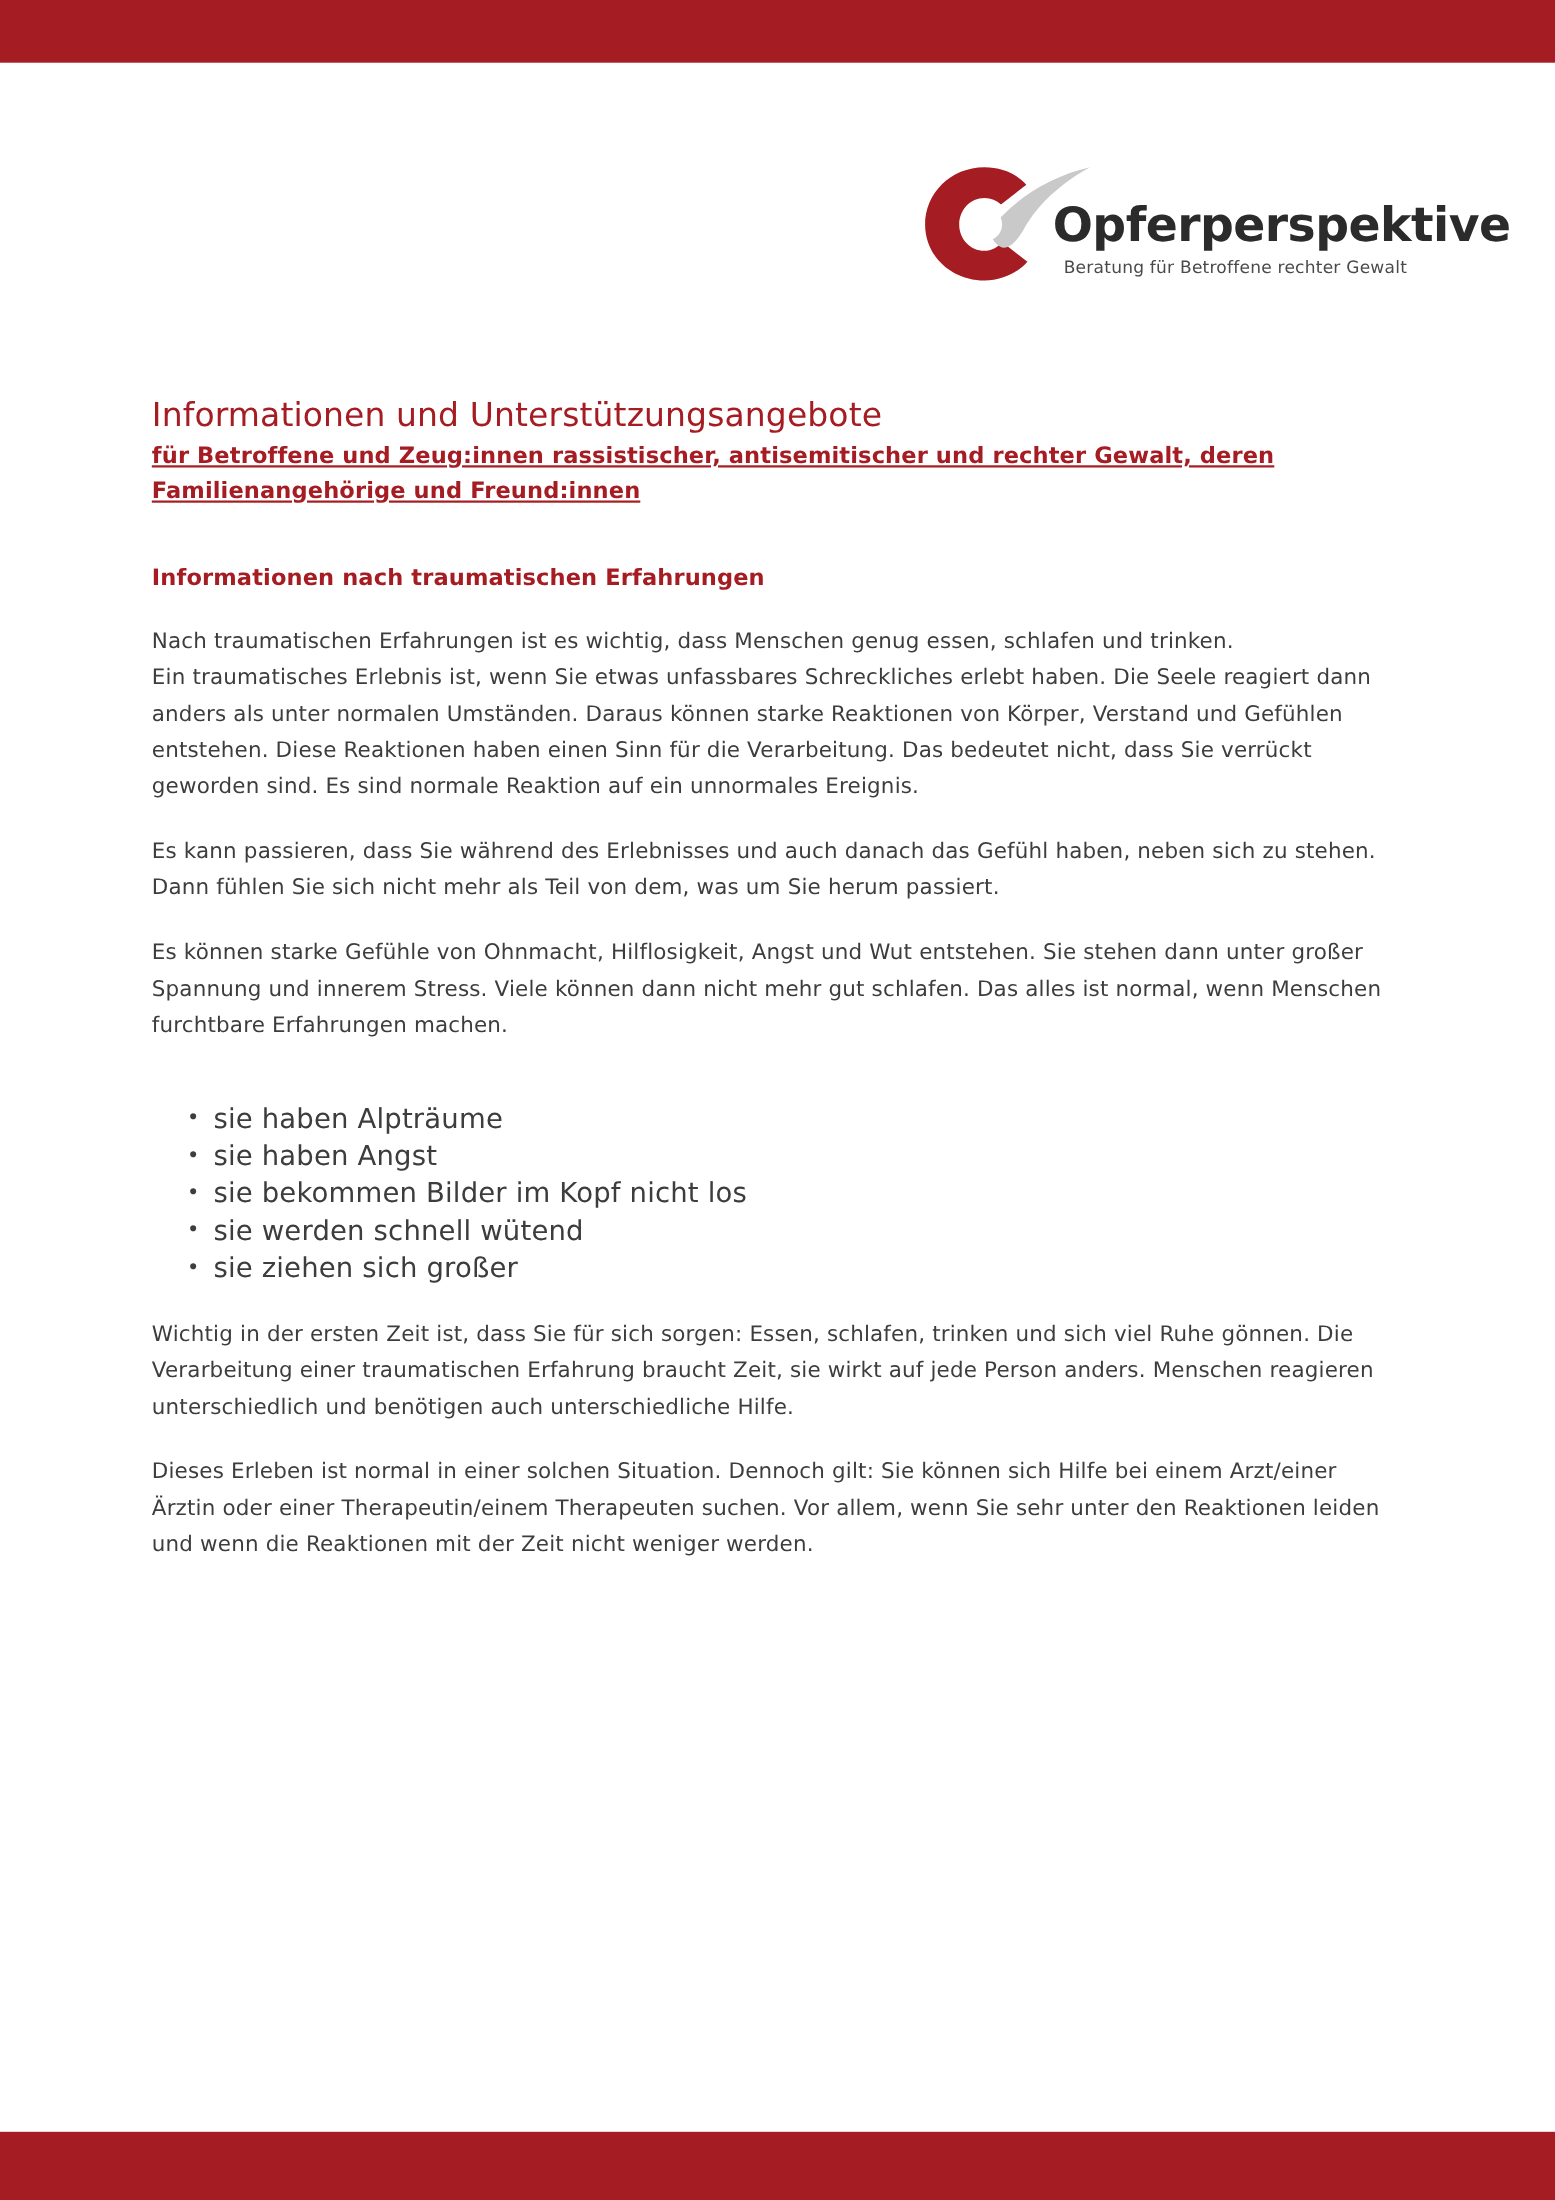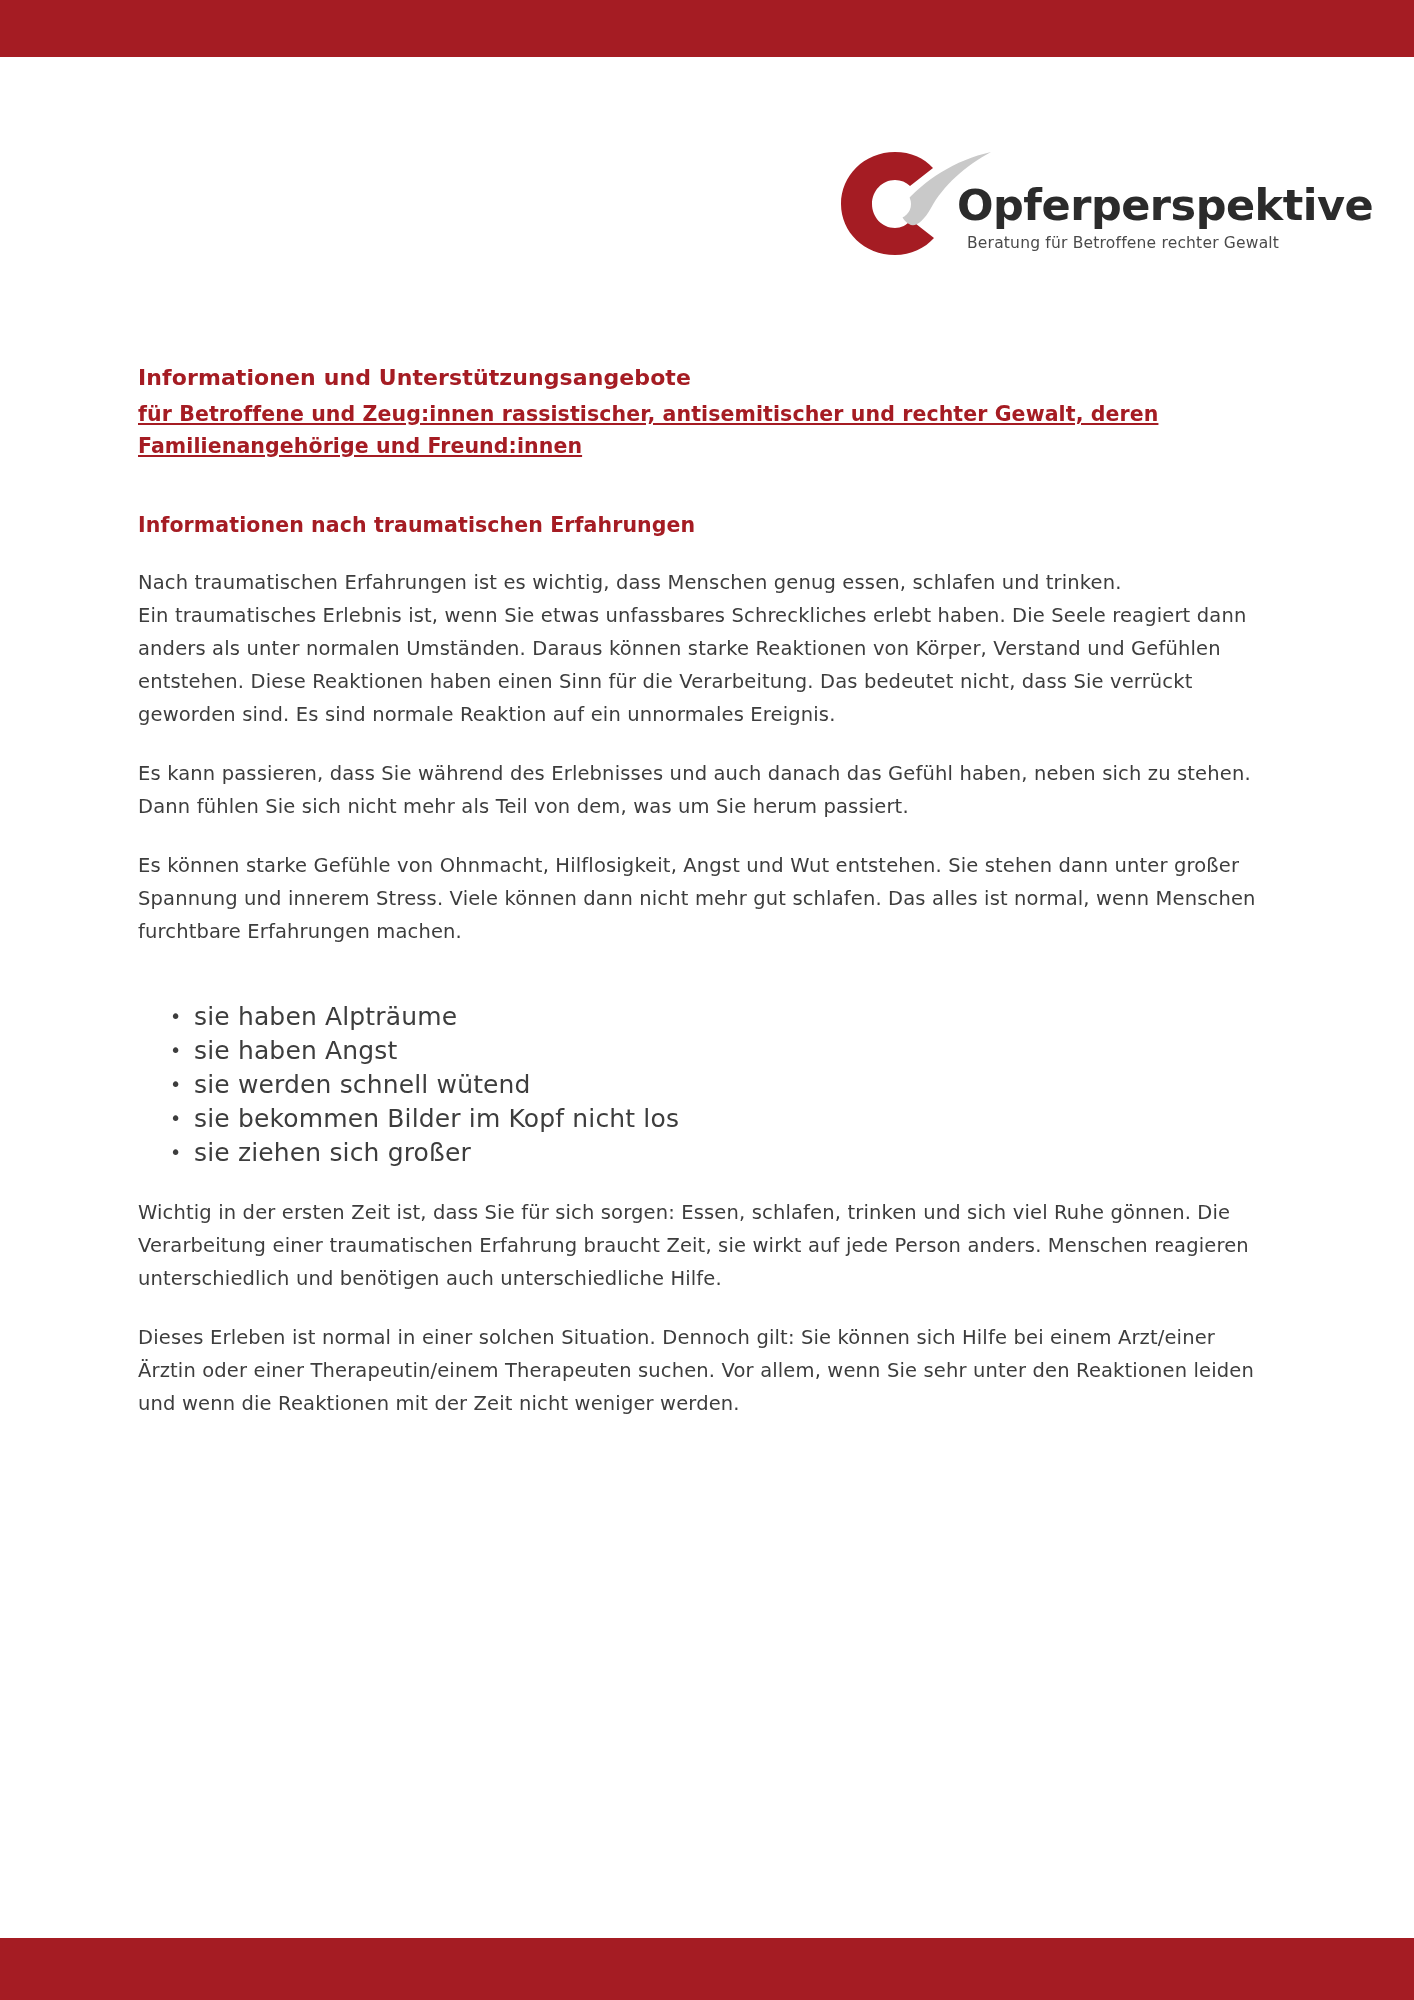--- a/index.html
+++ b/index.html
@@ -69,10 +69,10 @@
     width: 1140px;
   }
   h1.title {
-    font-size: 22px;
+    font-size: 30px;
     line-height: 36px;
     color: #a51c23;
-    font-weight: bold;
+    font-weight: normal;
     margin: 0 0 0 0;
     letter-spacing: 0.1px;
   }

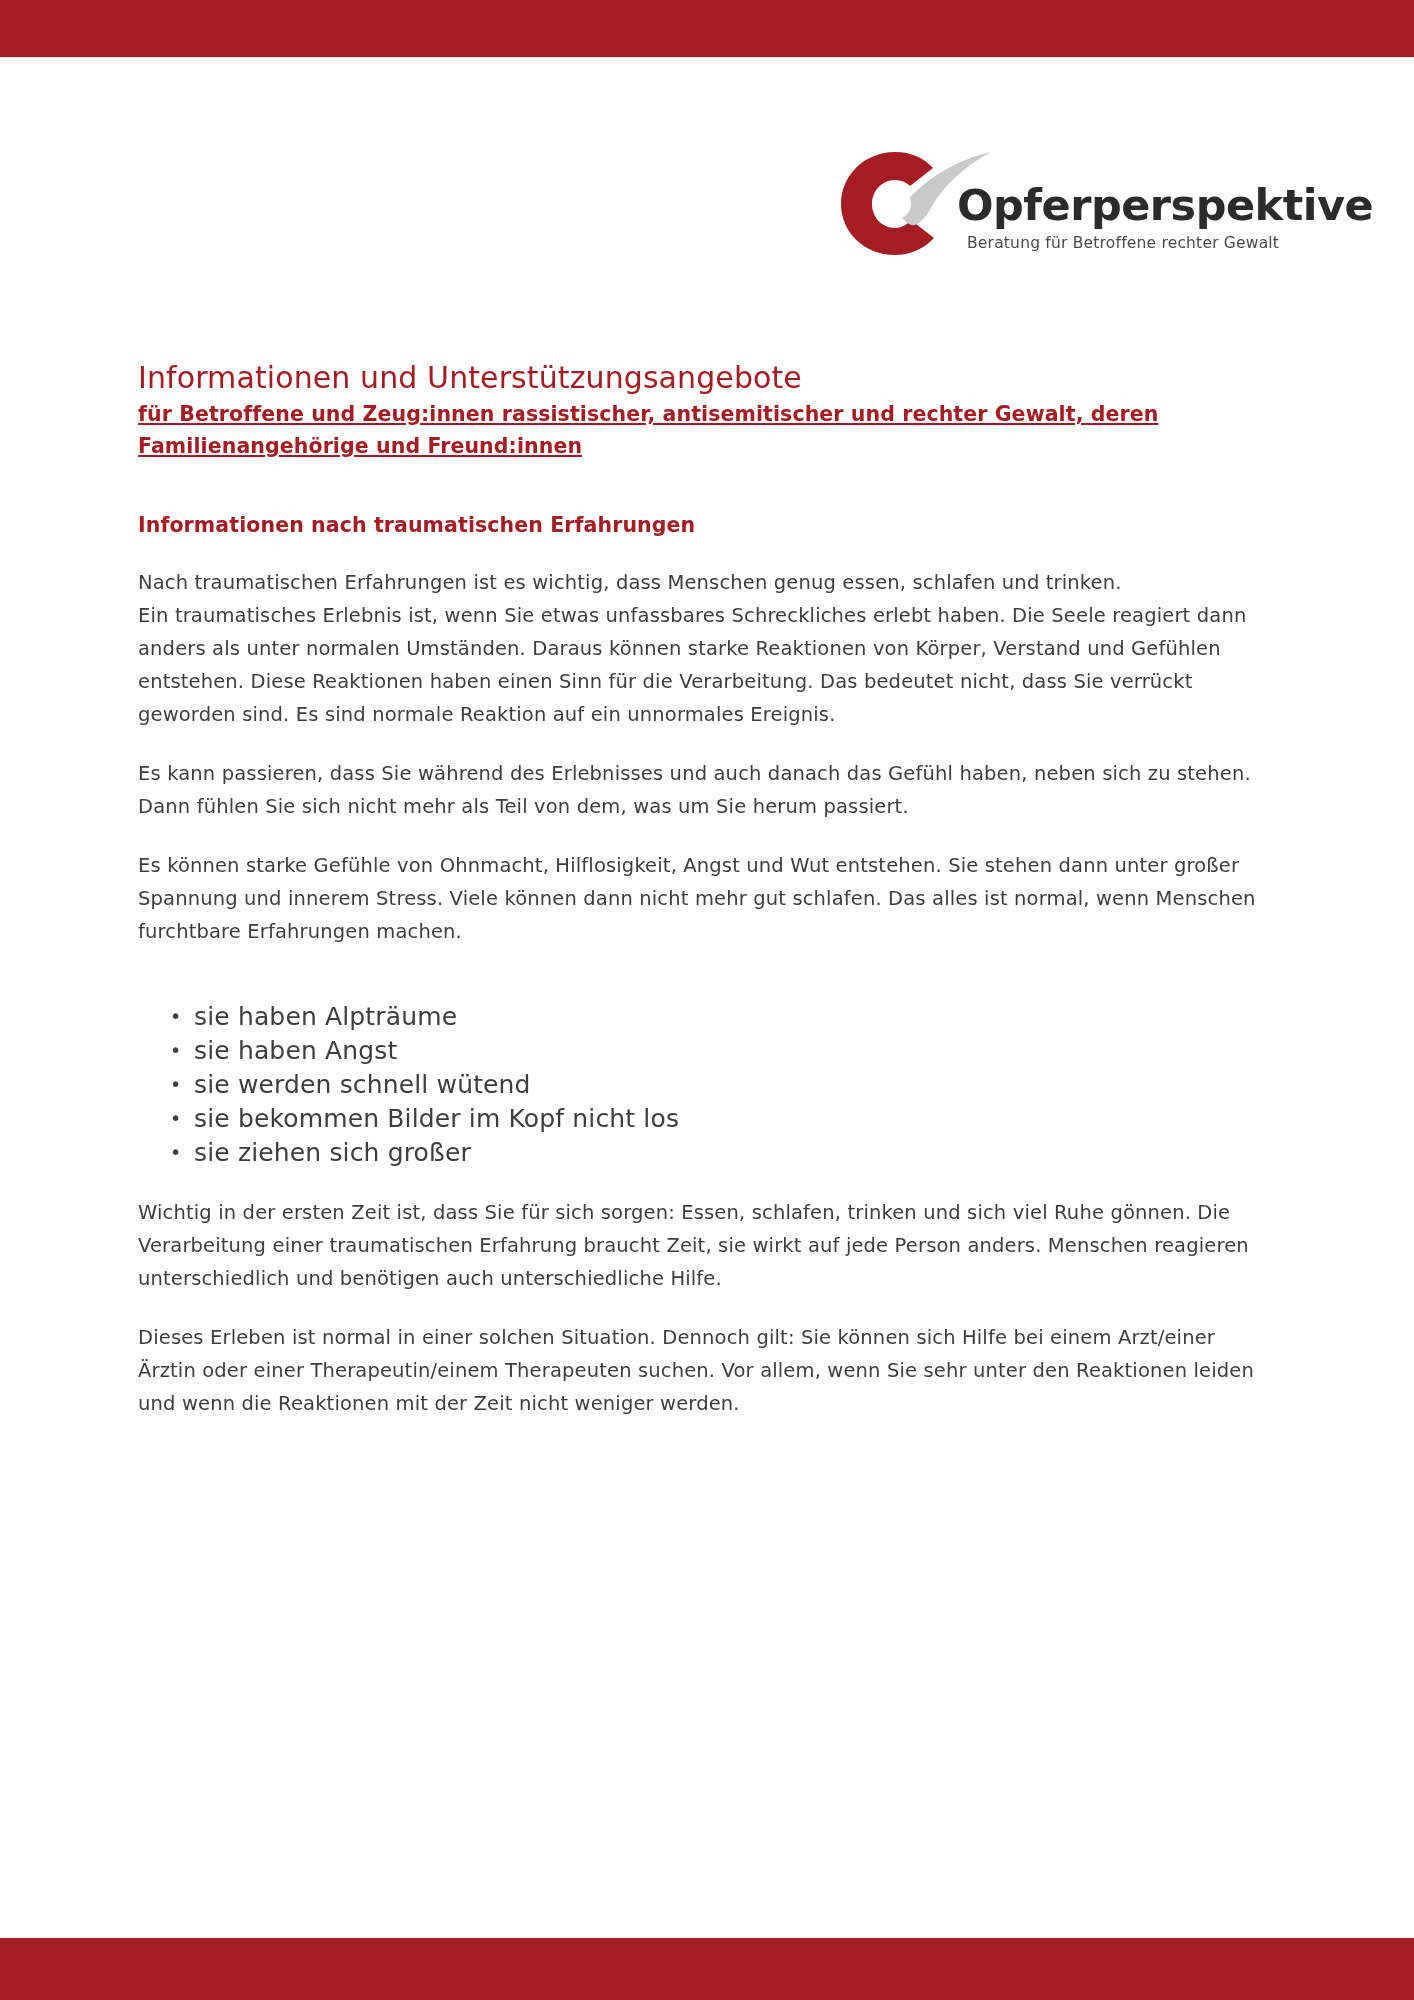--- a/index.html
+++ b/index.html
@@ -169,8 +169,8 @@
     <ul class="symptom-list">
       <li>sie haben Alpträume</li>
       <li>sie haben Angst</li>
+      <li>sie bekommen Bilder im Kopf nicht los</li>
       <li>sie werden schnell wütend</li>
-      <li>sie bekommen Bilder im Kopf nicht los</li>
       <li>sie ziehen sich großer</li>
     </ul>
 

